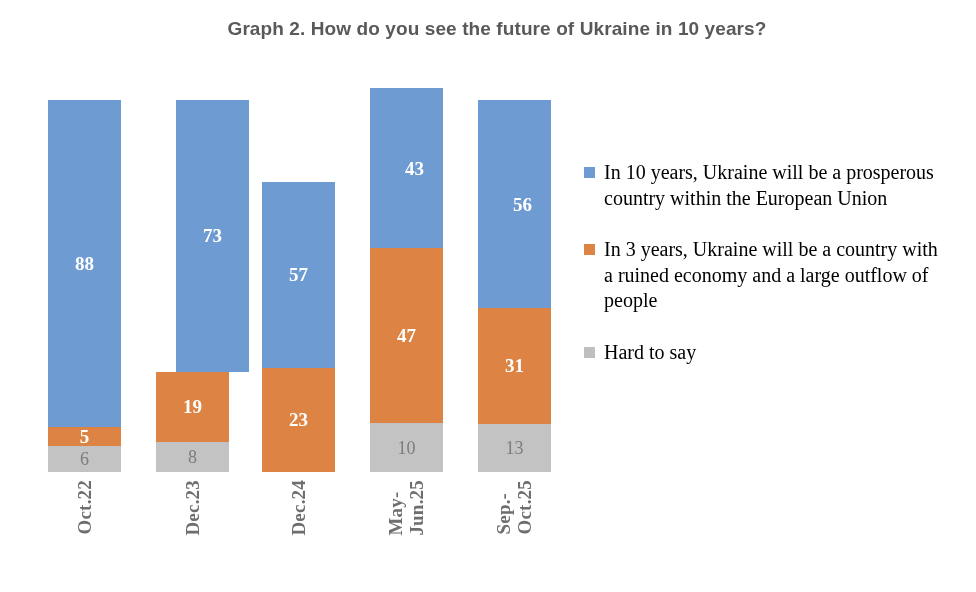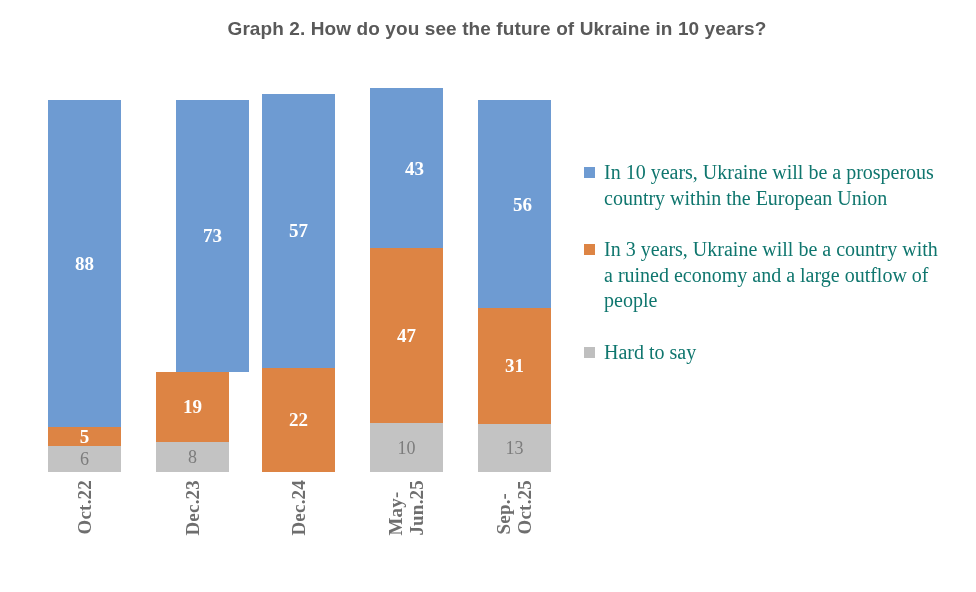--- a/index.html
+++ b/index.html
@@ -135,7 +135,7 @@
   .legend-text {
     font-family: "Liberation Serif", "DejaVu Serif", serif;
     font-size: 20px;
-    color: #0f766e;
+    color: #000000;
     line-height: 1.28;
     max-width: 340px;
   }

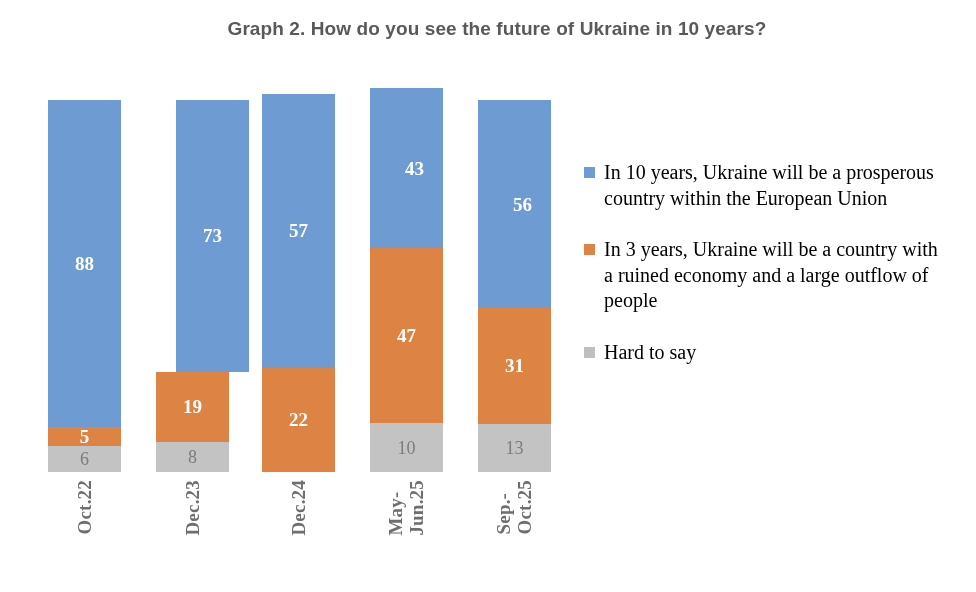--- a/index.html
+++ b/index.html
@@ -185,7 +185,7 @@
 
     <div class="bar-group" style="left:262px;">
       <div class="bar-stack">
-        <div class="seg seg-blue" style="height:274px;justify-content:center;">
+        <div class="seg seg-blue" style="height:186px;justify-content:center;">
           <span class="seg-label">57</span>
         </div>
         <div class="seg seg-orange" style="height:104.2px;">

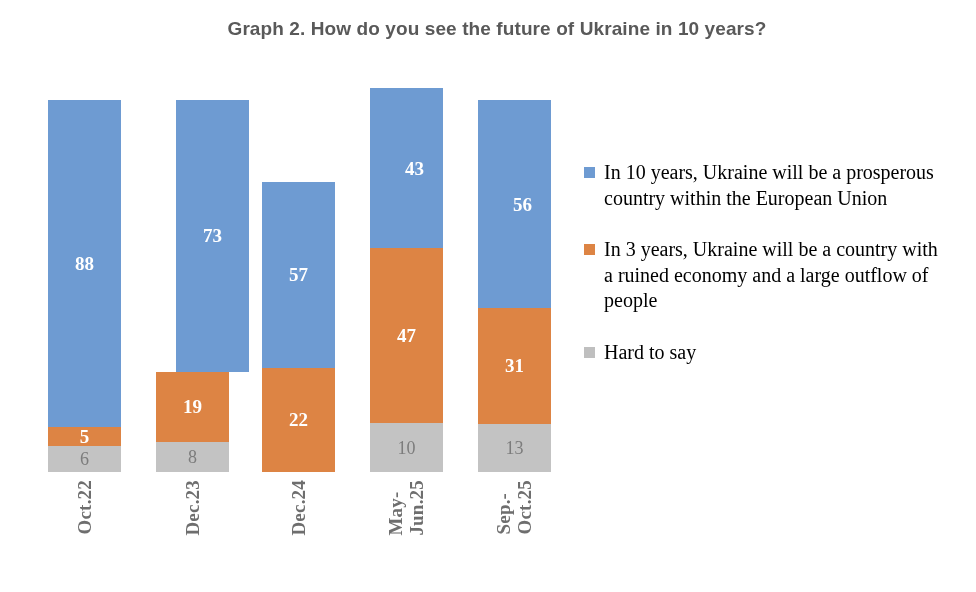--- a/index.html
+++ b/index.html
@@ -189,7 +189,7 @@
           <span class="seg-label">57</span>
         </div>
         <div class="seg seg-orange" style="height:104.2px;">
-          <span class="seg-label">22</span>
+          <span class="seg-label">23</span>
         </div>
       </div>
     </div>

